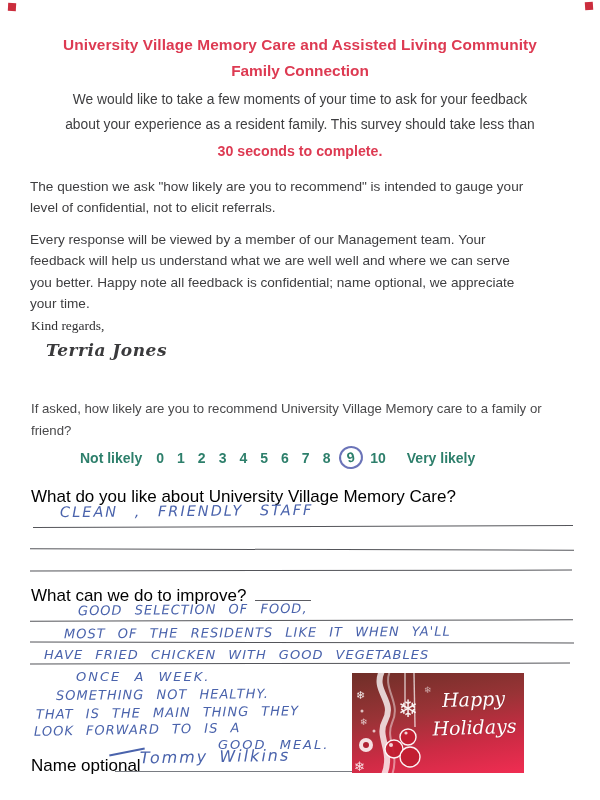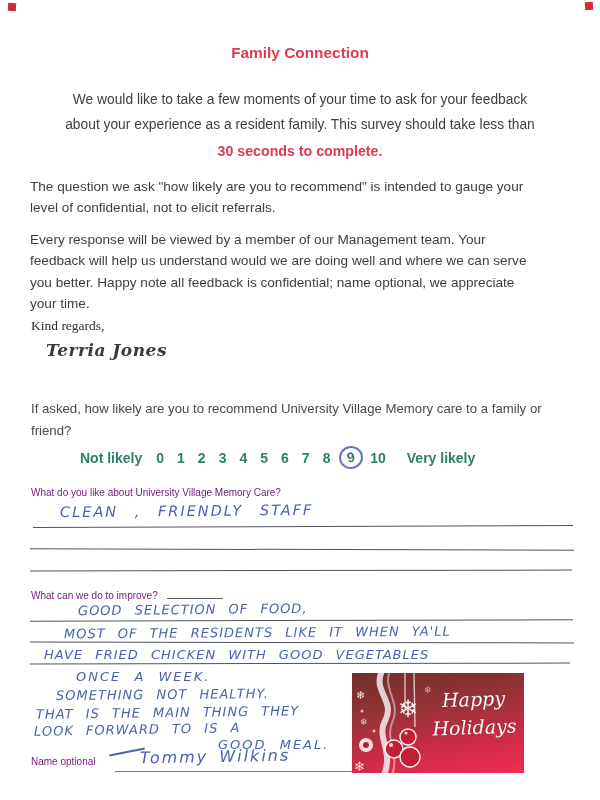--- a/index.html
+++ b/index.html
@@ -75,6 +75,7 @@
   <div class="corner-mark tr"></div>
 
   <div class="header">
+    <div class="title1">University Village Memory Care and Assisted Living Community</div>
     <div class="title2">Family Connection</div>
   </div>
 

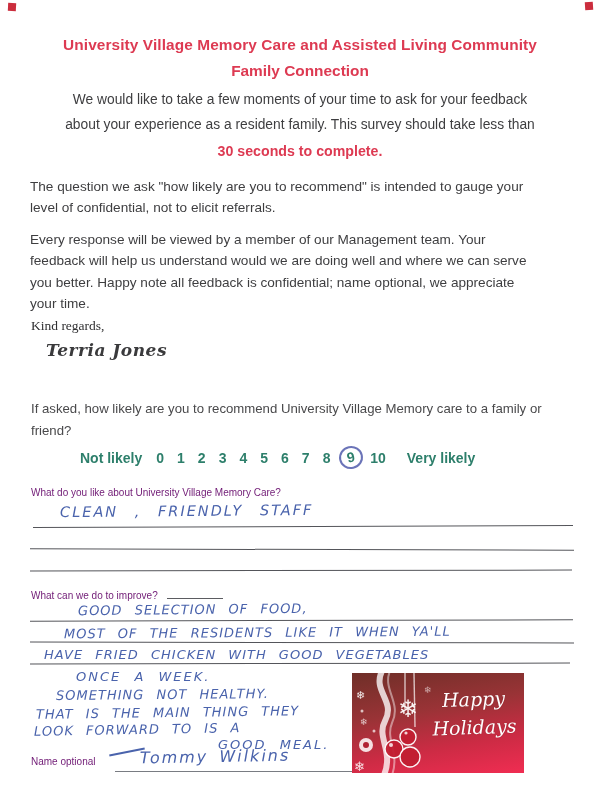--- a/index.html
+++ b/index.html
@@ -92,7 +92,7 @@
 
   <div class="para para2">
     <div>Every response will be viewed by a member of our Management team. Your</div>
-    <div>feedback will help us understand would we are doing well and where we can serve</div>
+    <div>feedback will help us understand what we are well well and where we can serve</div>
     <div>you better. Happy note all feedback is confidential; name optional, we appreciate</div>
     <div>your time.</div>
   </div>

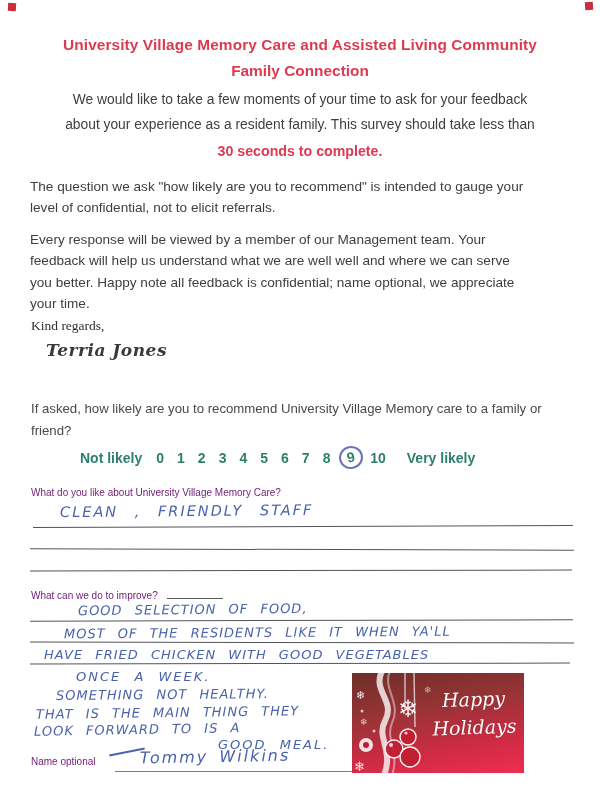--- a/index.html
+++ b/index.html
@@ -42,7 +42,7 @@
   .circled{border:2px solid #6b74b8;border-radius:50%;padding:1px 6px 2px 6px;
            transform:rotate(-12deg);margin:-3px 7px -3px -4px;}
 
-  .q-label{position:absolute;left:31px;font-size:10px;color:#701a75;}
+  .q-label{position:absolute;left:31px;font-size:17px;color:#000000;}
   .like-q{top:487px;}
   .improve-q{top:586px;}
   .short-line{display:inline-block;width:56px;border-bottom:1.6px solid #5b5c61;

